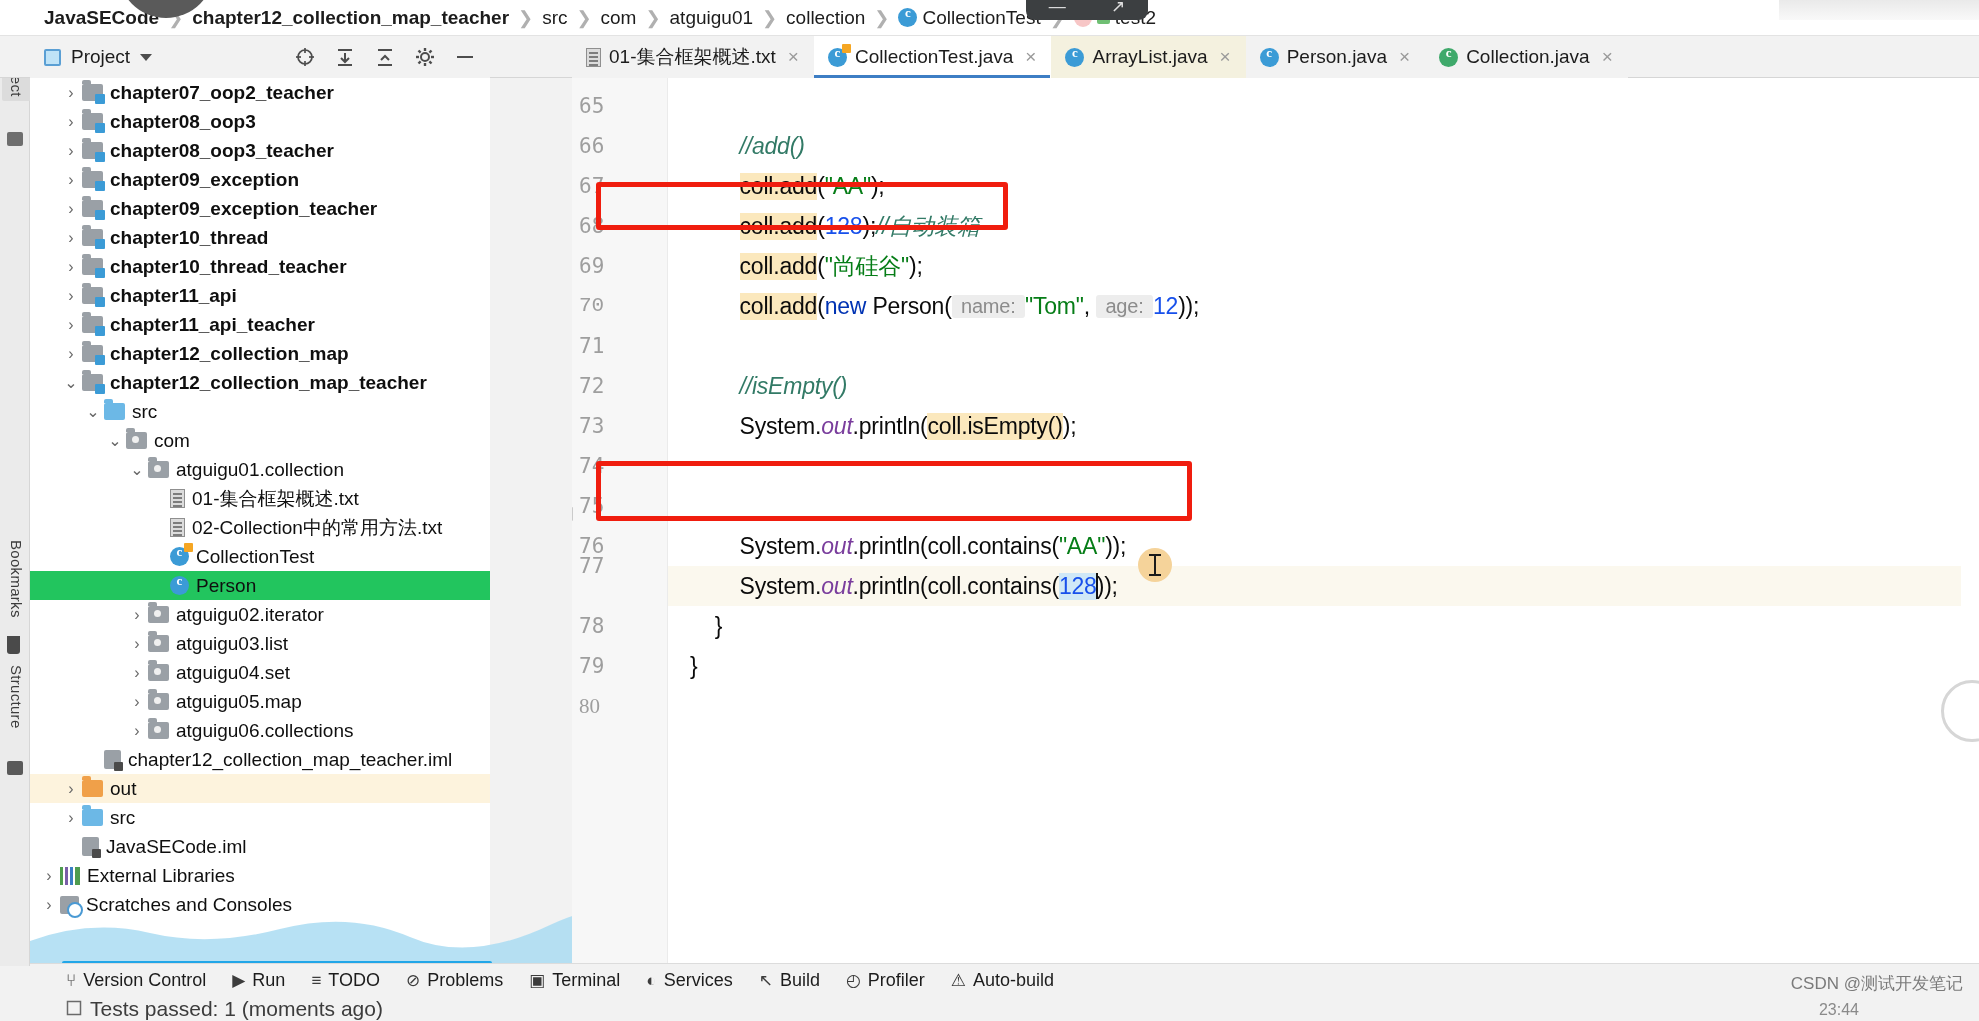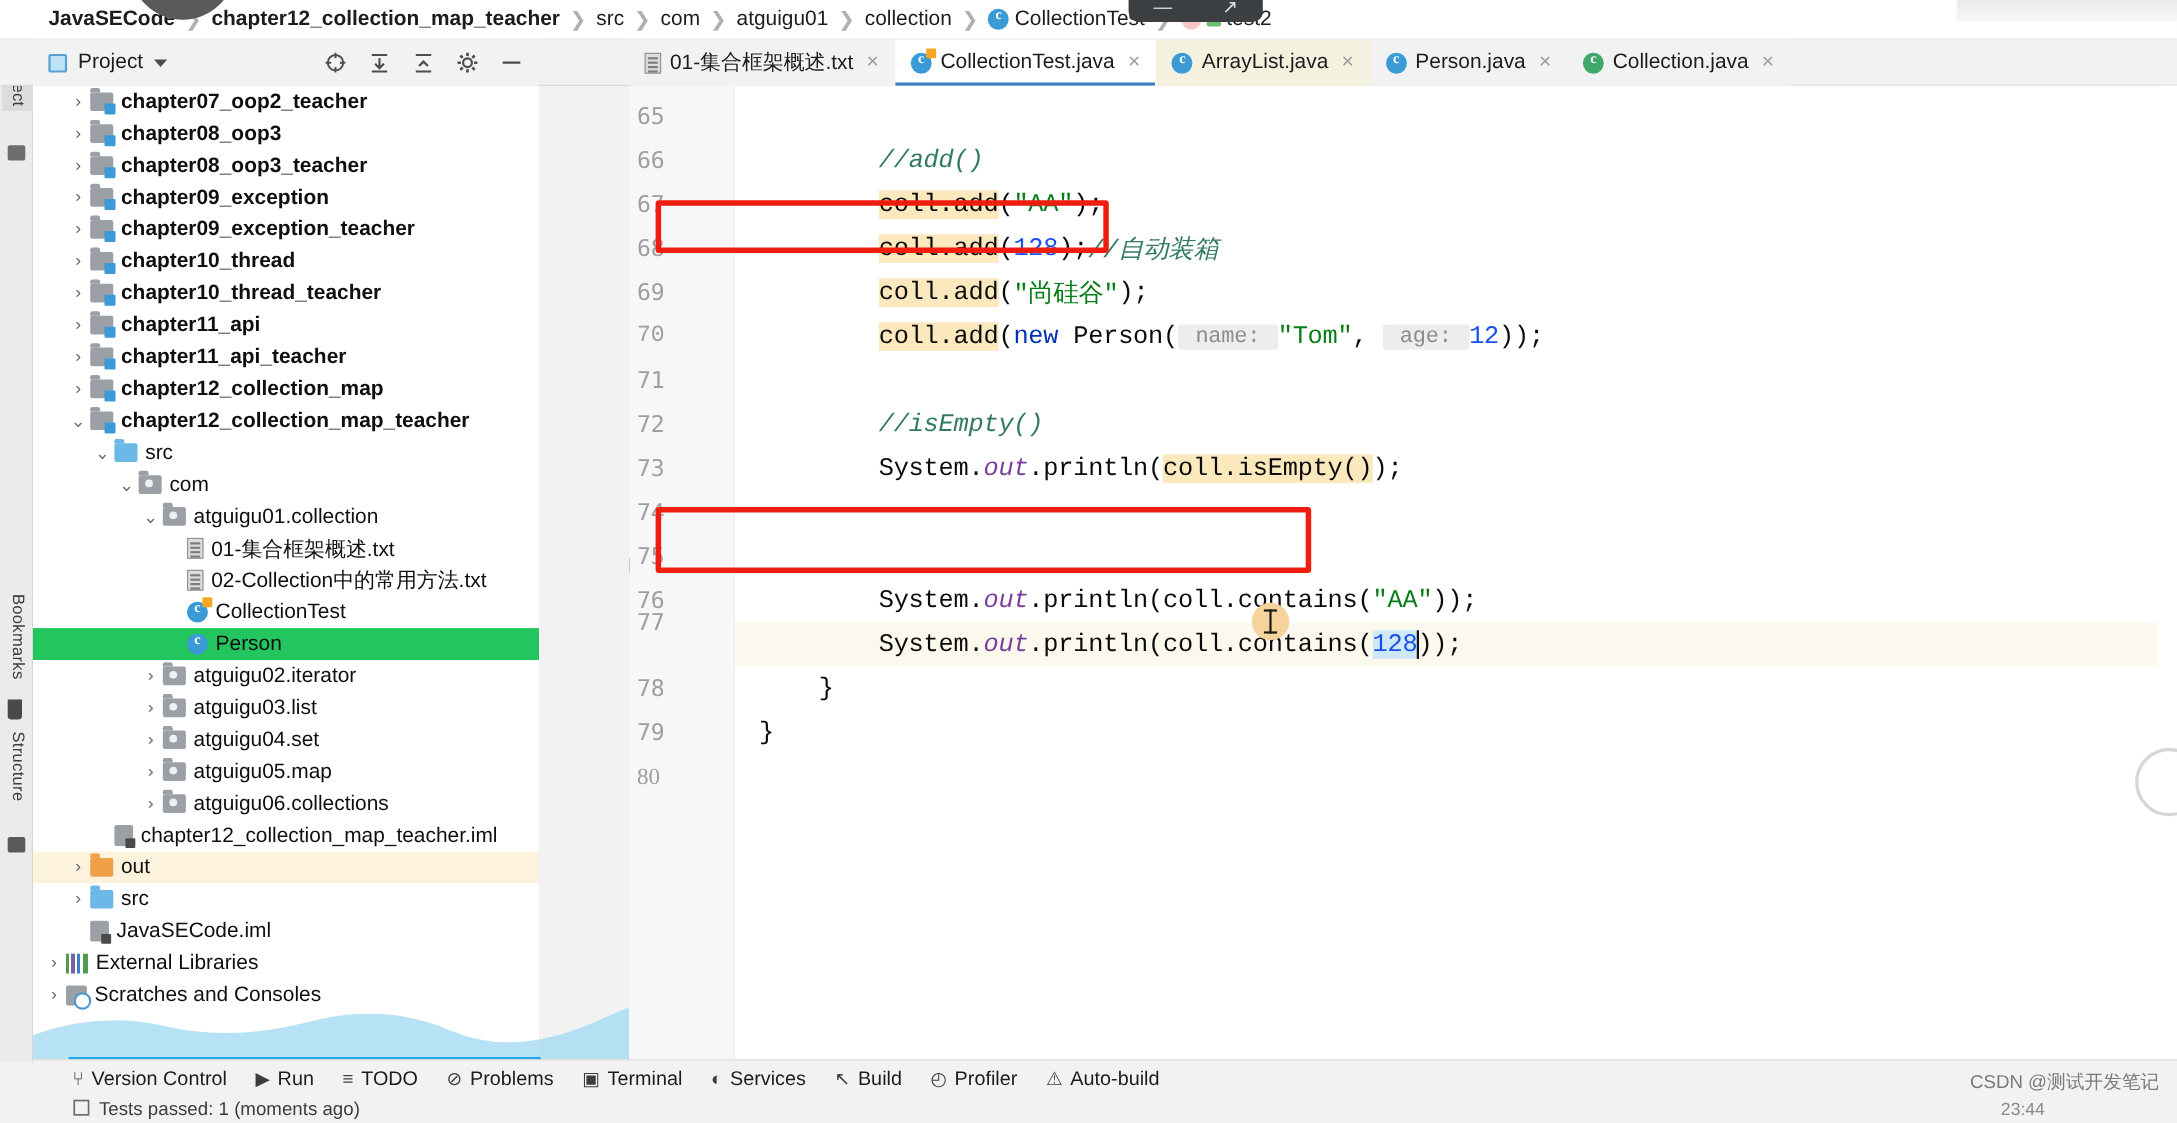--- a/index.html
+++ b/index.html
@@ -248,7 +248,7 @@
   }
   .cline {
     position: absolute; left: 0; right: 0; height: 40px;
-    font-family: Liberation Mono, monospace;
+    font-family: Liberation Sans, sans-serif;
     font-size: 23px; color: #0b0b0b; white-space: pre;
     display: flex; align-items: center; padding-left: 22px;
     letter-spacing: -0.2px;

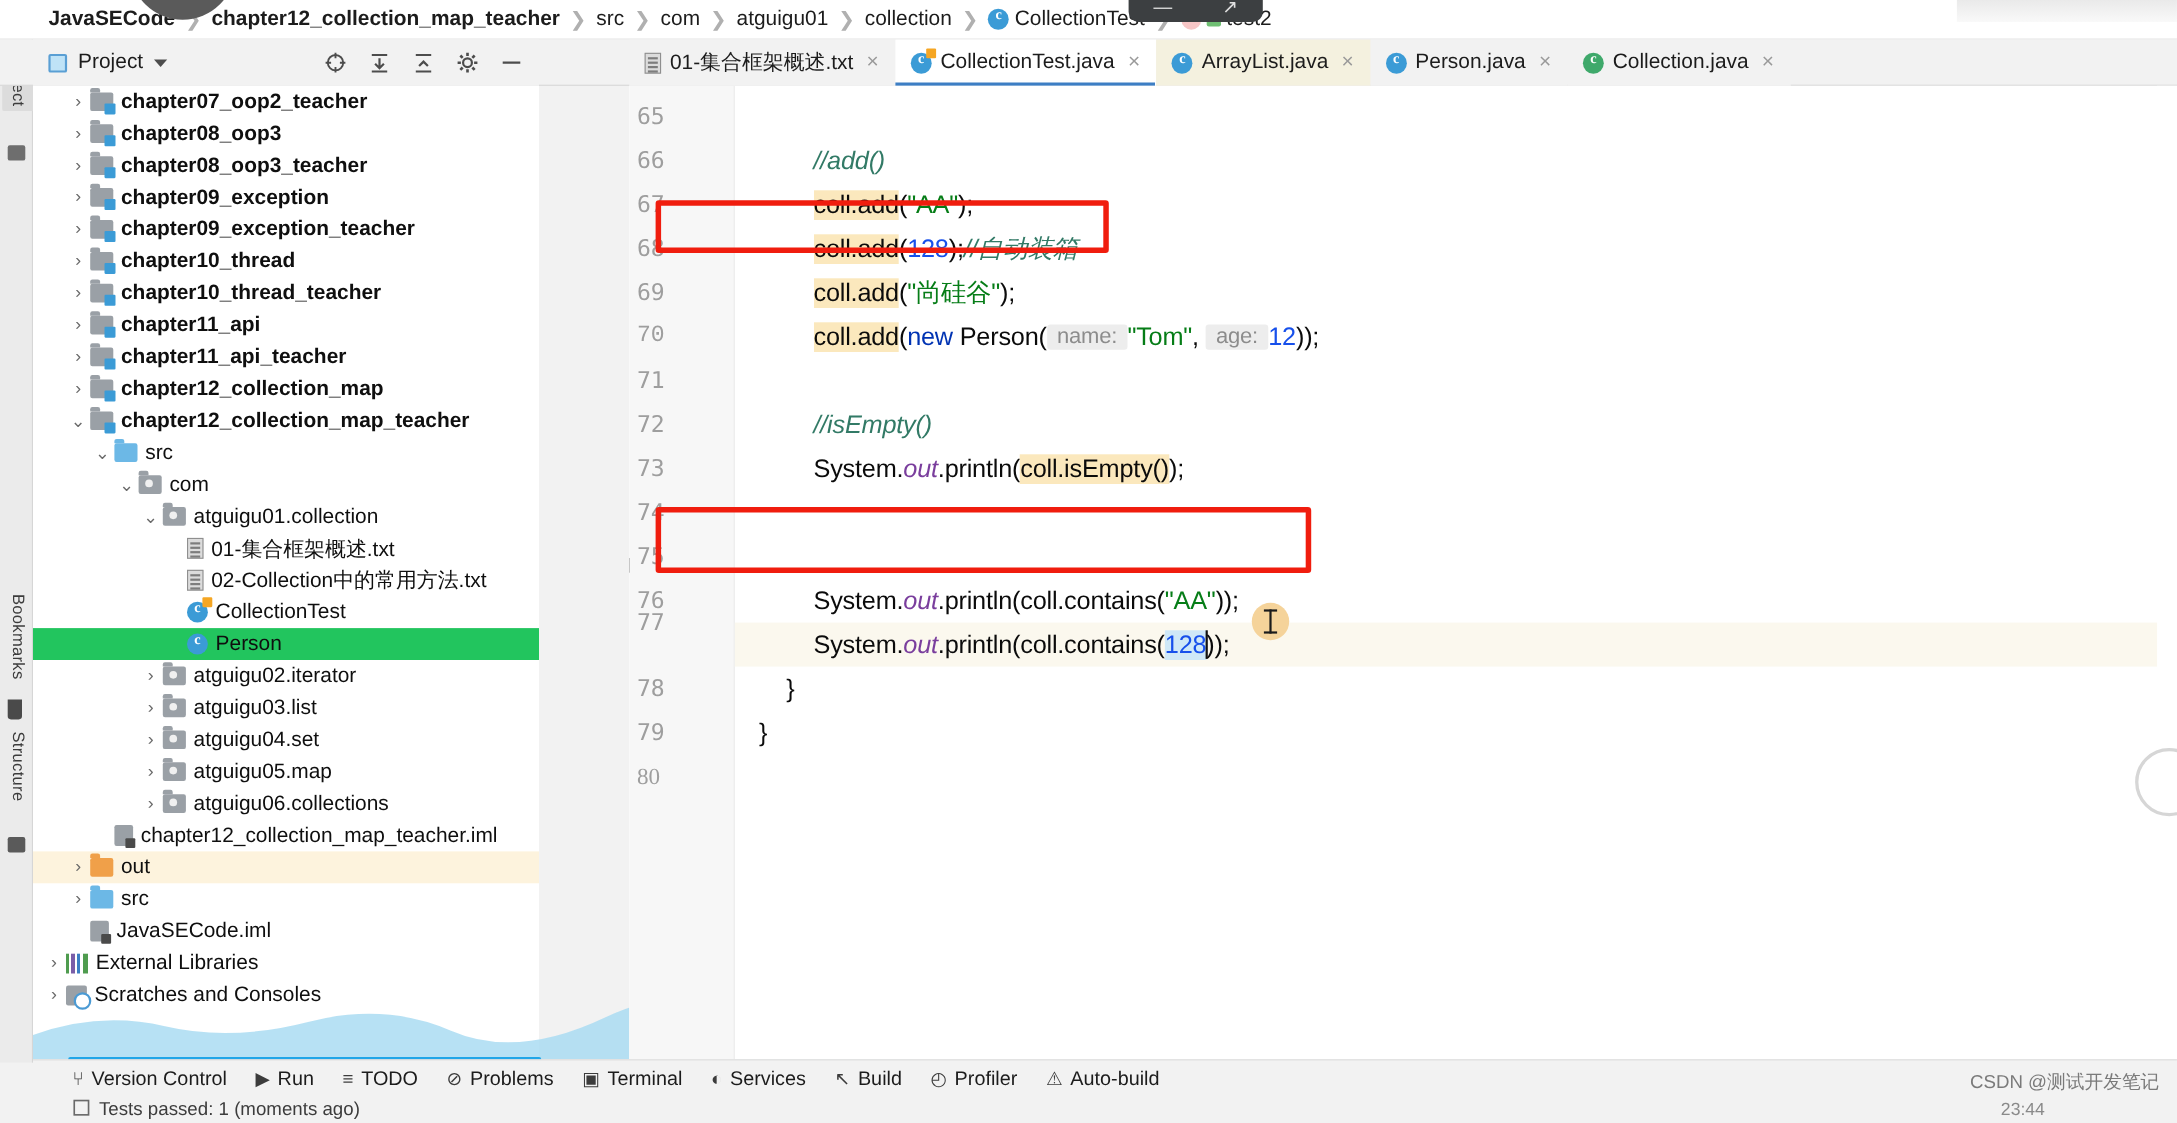--- a/index.html
+++ b/index.html
@@ -319,7 +319,7 @@
     position: absolute; left: 30px; bottom: 0;
     width: 1949px; height: 24px;
     display: flex; align-items: center; gap: 8px; padding-left: 36px;
-    font-size: 17px; color: #3c3c3c; background: #f2f2f2;
+    font-size: 21px; color: #3c3c3c; background: #f2f2f2;
   }
   .watermark {
     position: absolute; right: 16px; bottom: 26px;

